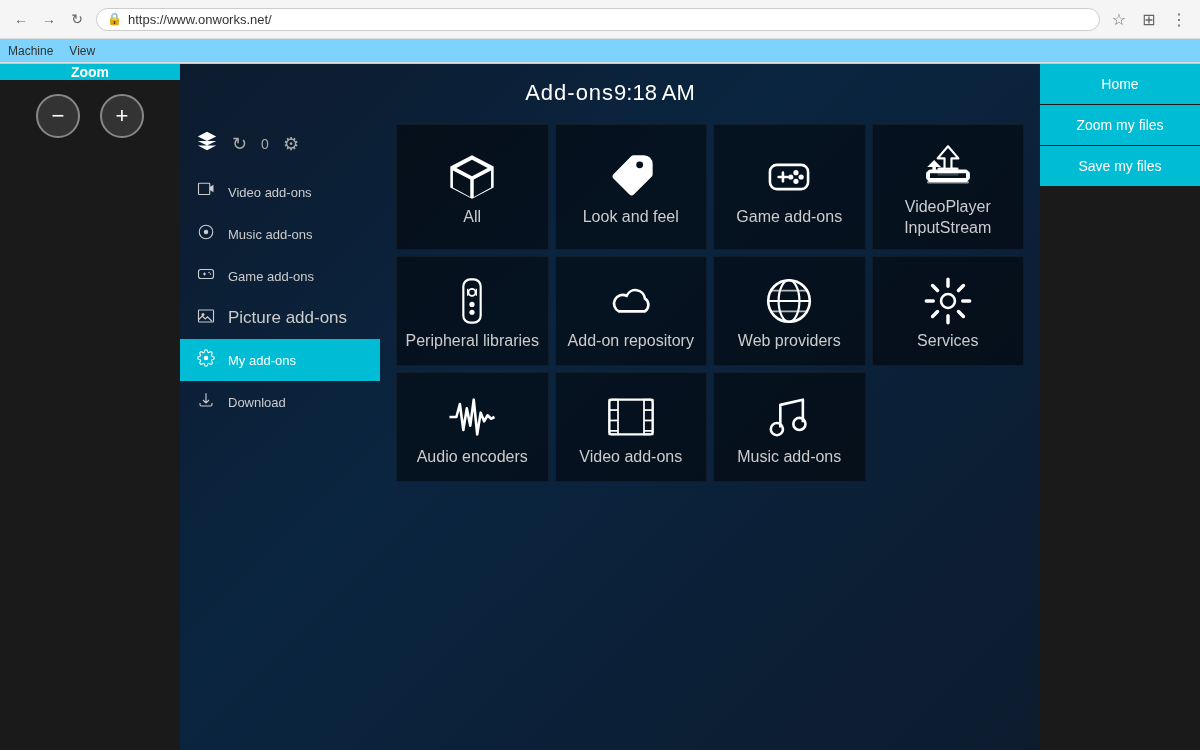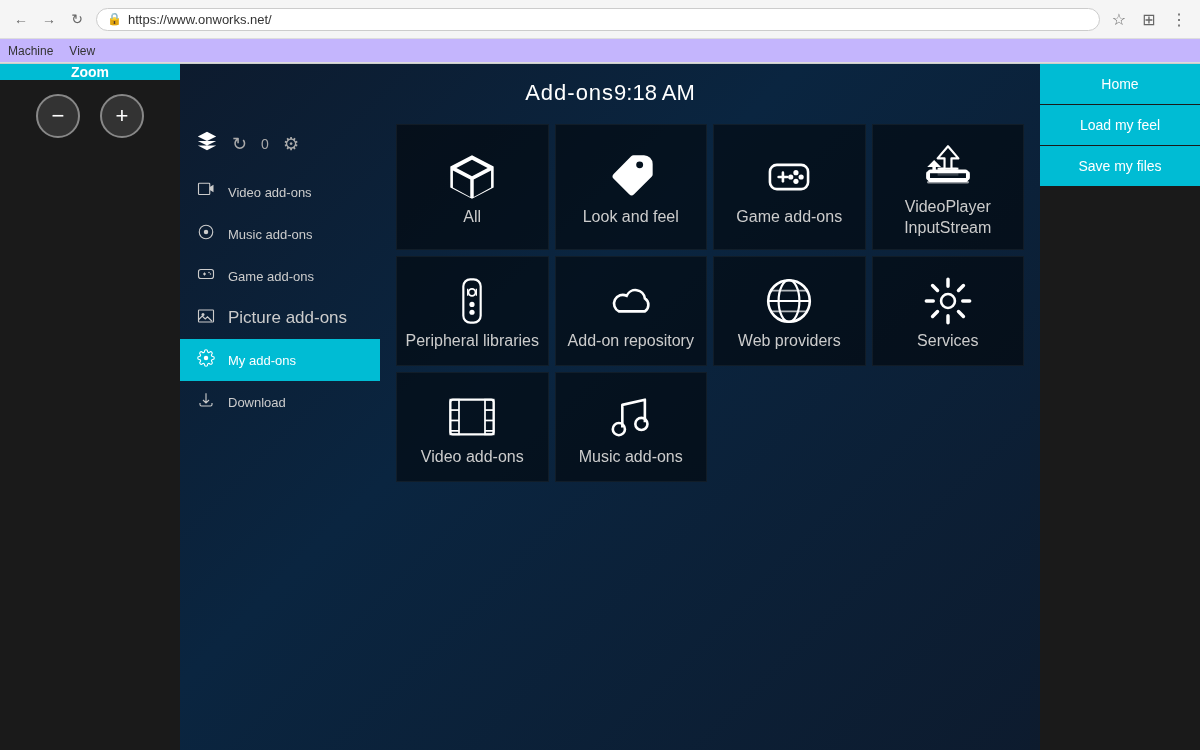--- a/index.html
+++ b/index.html
@@ -16,7 +16,7 @@
     .toolbar-icons { display: flex; gap: 4px; }
     .toolbar-icon-btn { width: 26px; height: 26px; border: none; background: transparent; cursor: pointer; border-radius: 50%; display: flex; align-items: center; justify-content: center; color: #666; font-size: 16px; }
 
-    .menu-bar { display: flex; align-items: center; padding: 2px 8px; font-size: 12px; color: #333; gap: 16px; background: #c4b5fd; border-bottom: 1px solid #ddd; height: 24px; }
+    .menu-bar { display: flex; align-items: center; padding: 2px 8px; font-size: 12px; color: #333; gap: 16px; background: #7dd3fc; border-bottom: 1px solid #ddd; height: 24px; }
     .menu-item { cursor: pointer; }
 
     

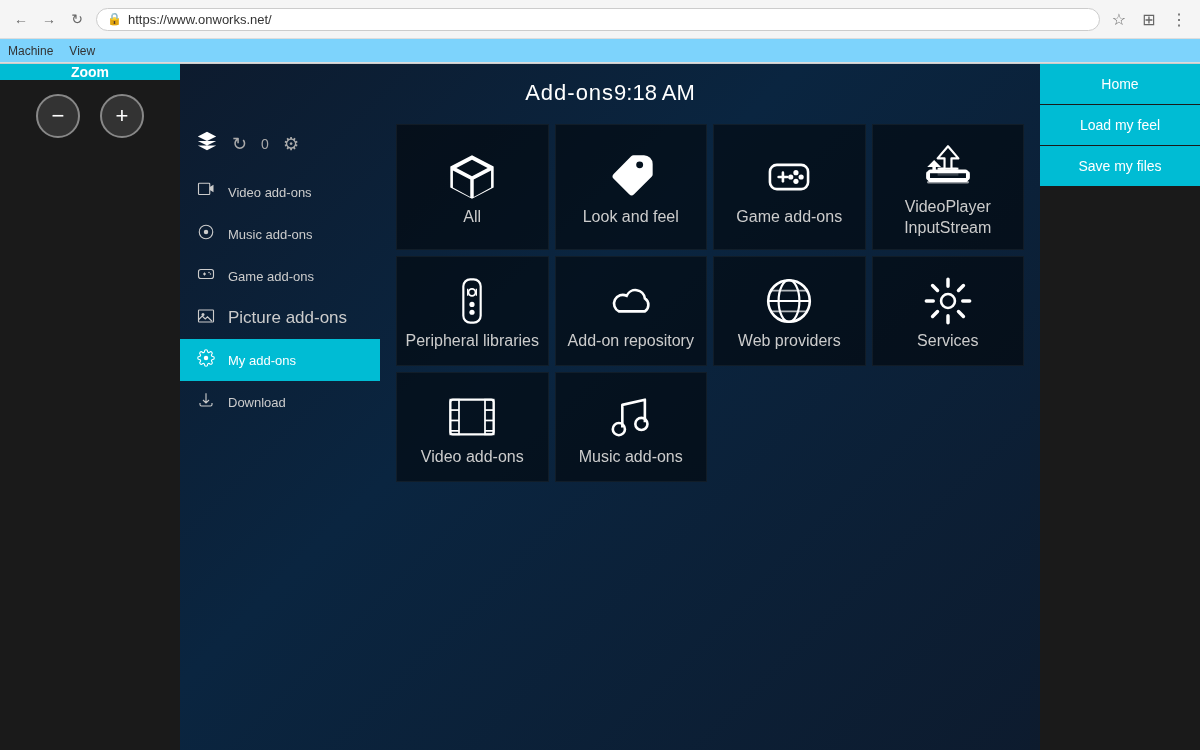--- a/index.html
+++ b/index.html
@@ -271,7 +271,7 @@
 
   <div class="right-panel">
     <button class="right-btn">Home</button>
-    <button class="right-btn">Load my feel</button>
+    <button class="right-btn">Zoom my files</button>
     <button class="right-btn">Save my files</button>
   </div>
 

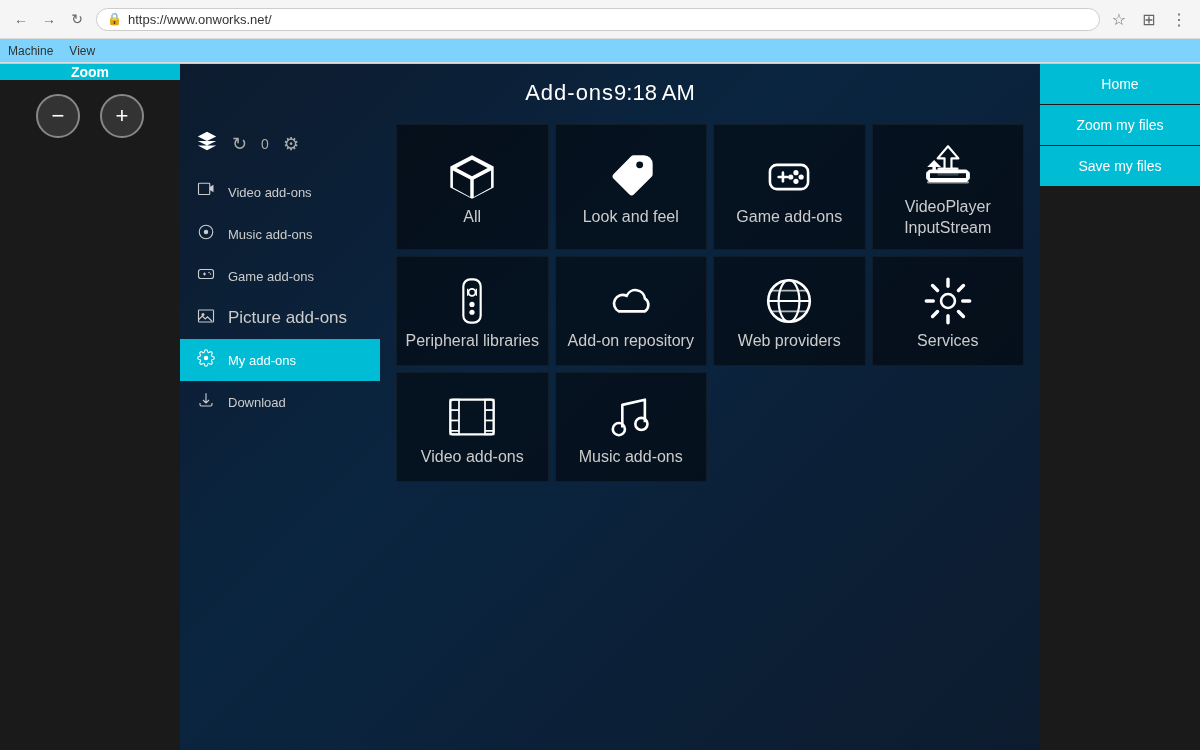--- a/index.html
+++ b/index.html
@@ -244,6 +244,12 @@
             </div>
             <div class="grid-tile">
               <div><svg width="52" height="52" viewBox="0 0 60 60" fill="white">
+                  <polyline points="4,30 12,30 16,15 20,45 24,20 28,40 32,10 36,50 40,25 44,35 48,28 52,32 56,30" fill="none" stroke="white" stroke-width="3" stroke-linejoin="round"></polyline>
+                </svg></div>
+              <div class="grid-tile-label">Audio encoders</div>
+            </div>
+            <div class="grid-tile">
+              <div><svg width="52" height="52" viewBox="0 0 60 60" fill="white">
                   <rect x="5" y="10" width="50" height="40" rx="3" fill="none" stroke="white" stroke-width="2.5"></rect>
                   <rect x="5" y="10" width="10" height="40" fill="none" stroke="white" stroke-width="2"></rect>
                   <rect x="45" y="10" width="10" height="40" fill="none" stroke="white" stroke-width="2"></rect>

